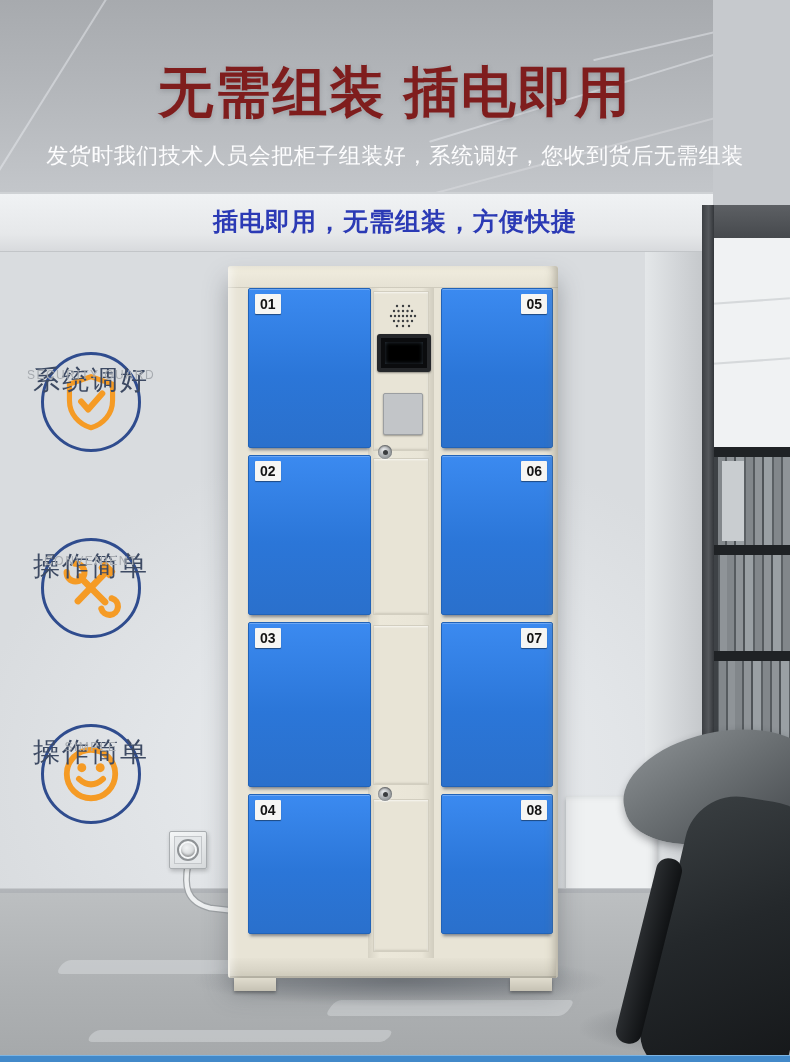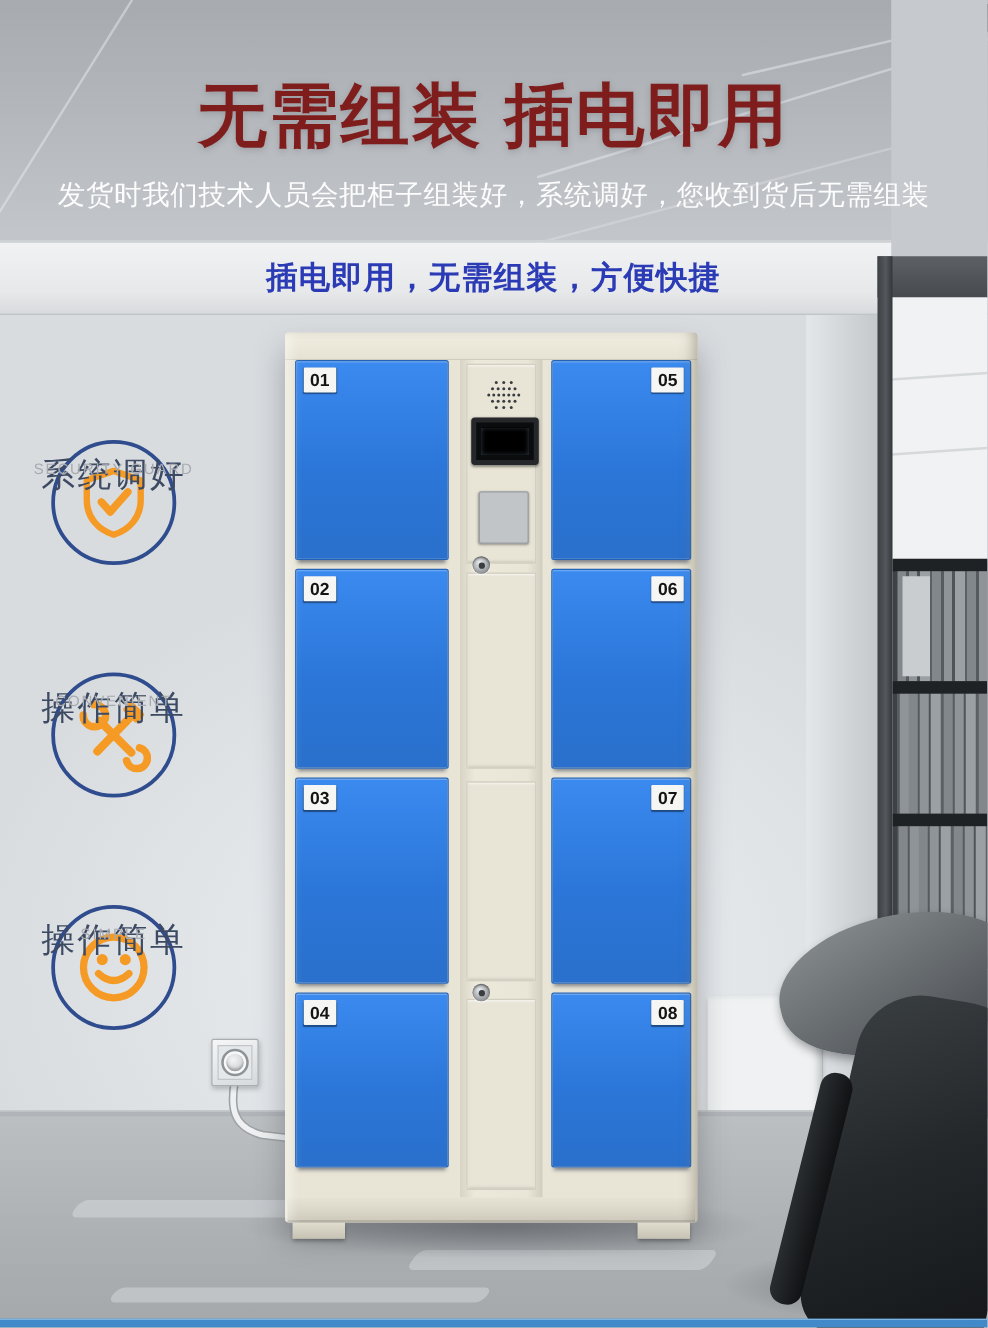--- a/index.html
+++ b/index.html
@@ -93,7 +93,7 @@
   .door{width:123px;border:1px solid #2163b8;border-radius:2px;
     background:linear-gradient(180deg,#3b8af0 0%,#2b76d8 55%,#2a70cc 100%);
     box-shadow:0 4px 3px -2px rgba(25,35,60,.5),inset 0 1px 0 rgba(255,255,255,.25);}
-  .door.left{left:8px;} .door.right{left:213px;width:112px;}
+  .door.left{left:20px;} .door.right{left:213px;width:112px;}
   .r1{top:22px;height:160px;} .r2{top:189px;height:160px;}
   .r3{top:356px;height:165px;padding-left:28px;} .r4{top:528px;height:140px;}
   .door-num{top:5px;background:#f6f6f4;color:#141414;font-weight:bold;font-size:14px;

